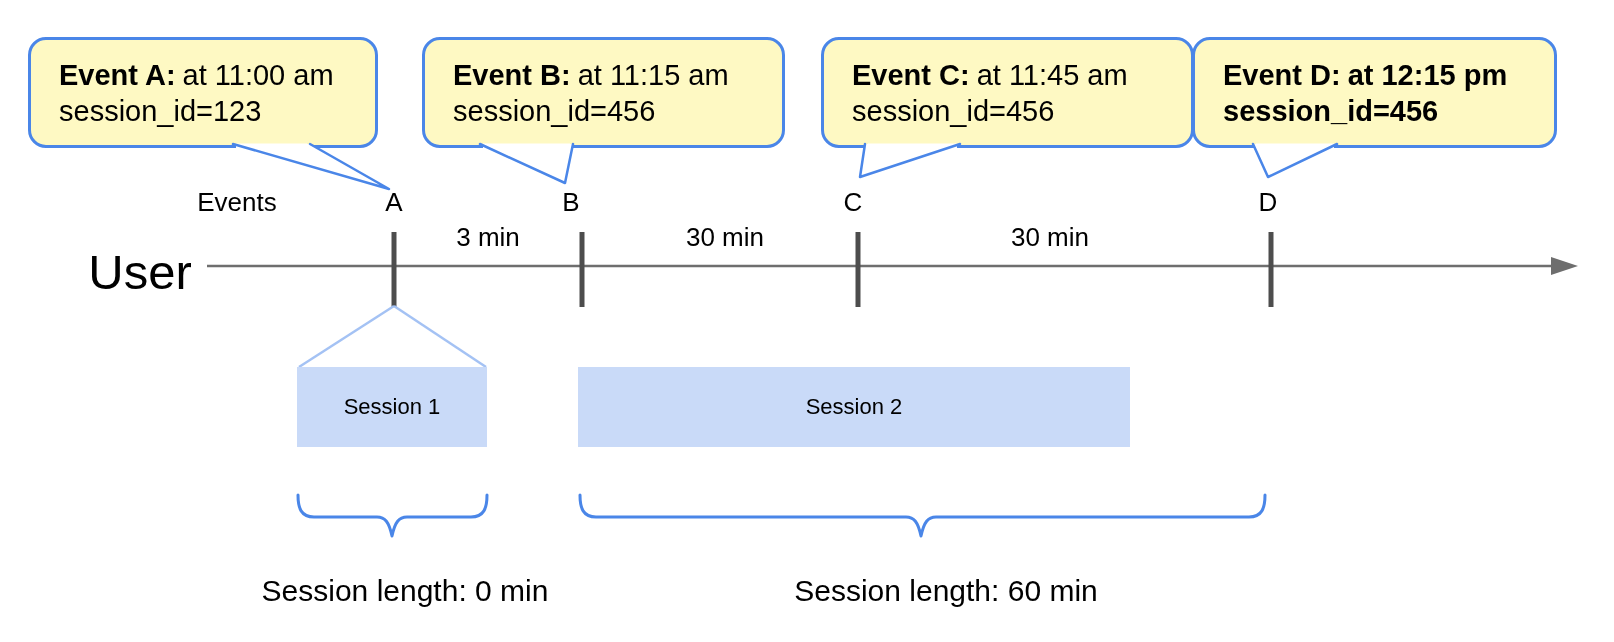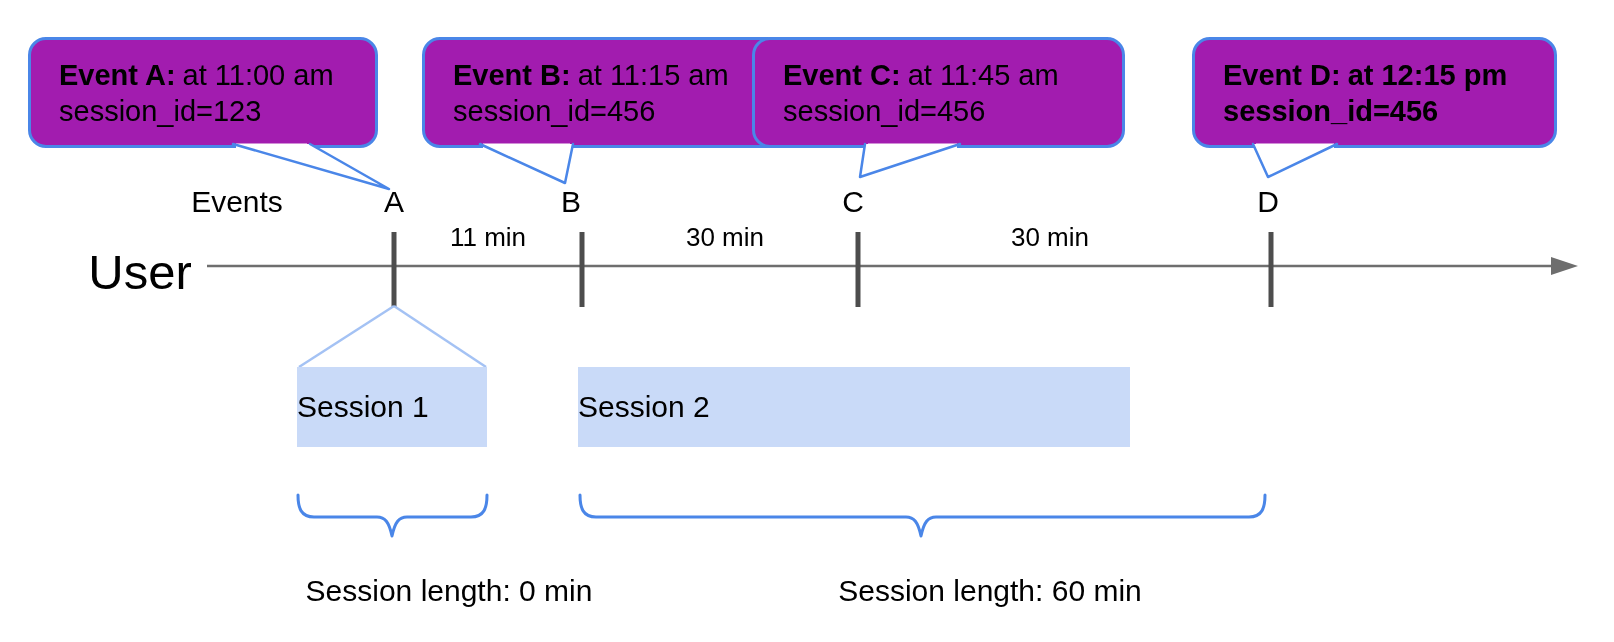--- a/index.html
+++ b/index.html
@@ -17,7 +17,7 @@
   .bubble{
     position:absolute;
     box-sizing:border-box;
-    background:#a21caf;
+    background:#fef9c3;
     border:3px solid var(--accent,#4a86e8);
     border-radius:18px;
     display:flex;flex-direction:column;justify-content:center;

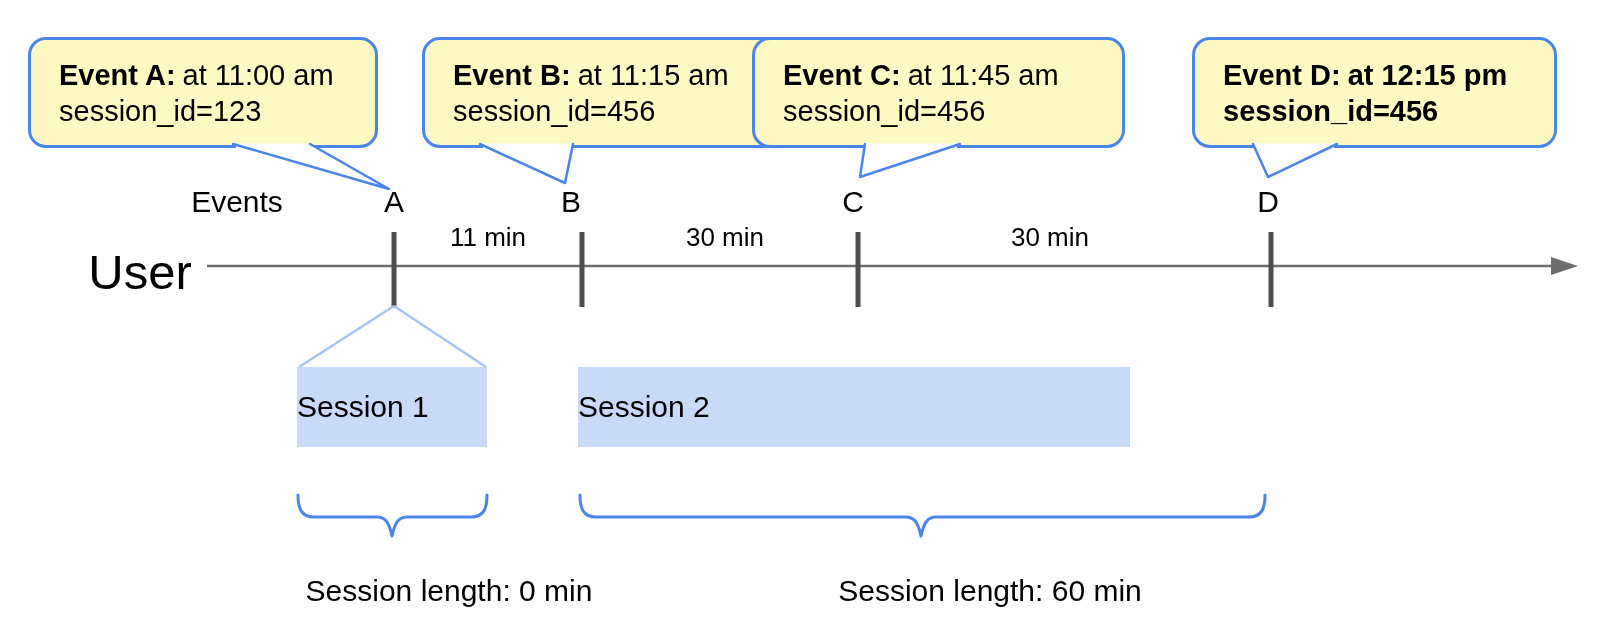--- a/index.html
+++ b/index.html
@@ -85,7 +85,7 @@
     <div><b>Event B:</b><span class="t">at 11:15 am</span></div>
     <div>session_id=456</div>
   </div>
-  <div class="bubble" style="left:752px;top:37px;width:373px;height:111px;">
+  <div class="bubble" style="left:821px;top:37px;width:373px;height:111px;">
     <div><b>Event C:</b><span class="t">at 11:45 am</span></div>
     <div>session_id=456</div>
   </div>

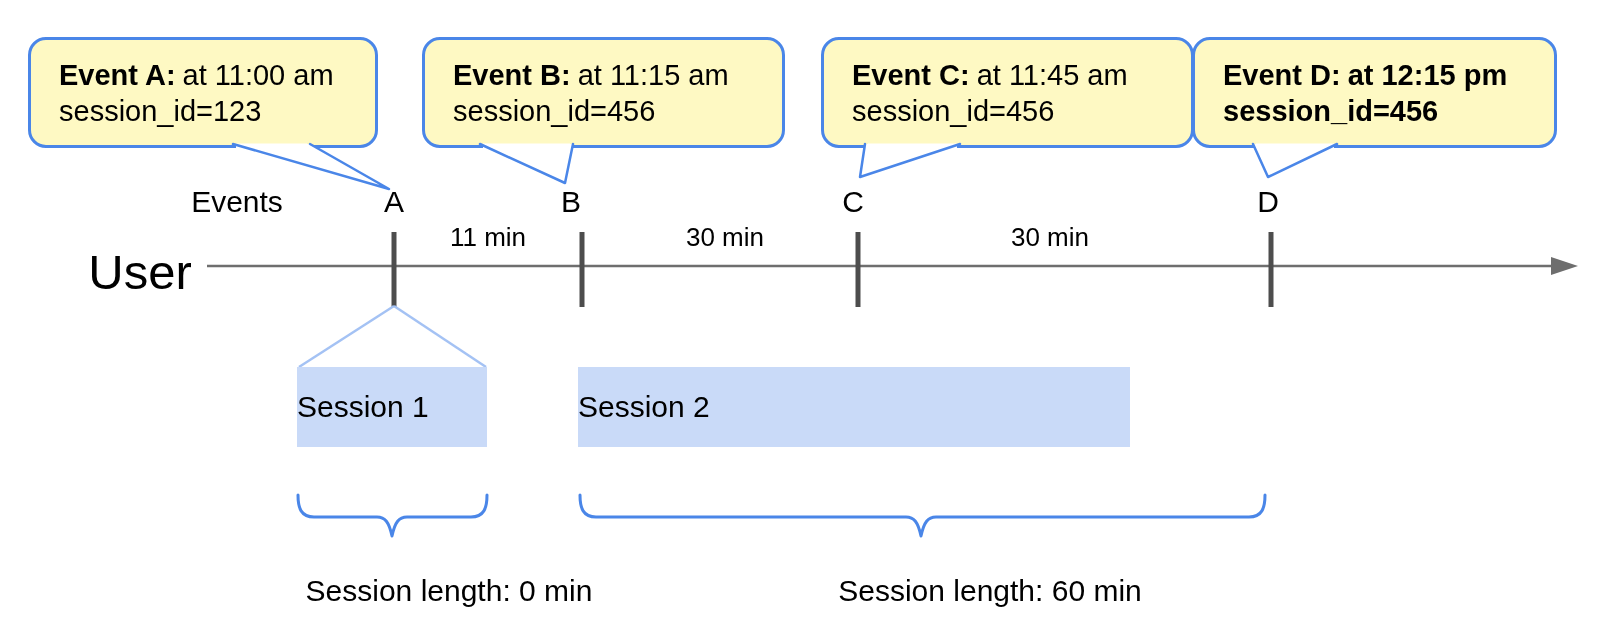--- a/index.html
+++ b/index.html
@@ -36,7 +36,7 @@
   }
   
   .lbl{position:absolute;text-align:center;white-space:nowrap;z-index:3;}
-  .lbl.ev{font-size:30px;line-height:32px;}
+  .lbl.ev{font-size:26px;line-height:32px;}
   .lbl.interval{font-size:26px;line-height:28px;}
   .lbl.axis{font-size:49px;line-height:40px;}
   .lbl.slen{font-size:30px;line-height:32px;margin-left:44px;}

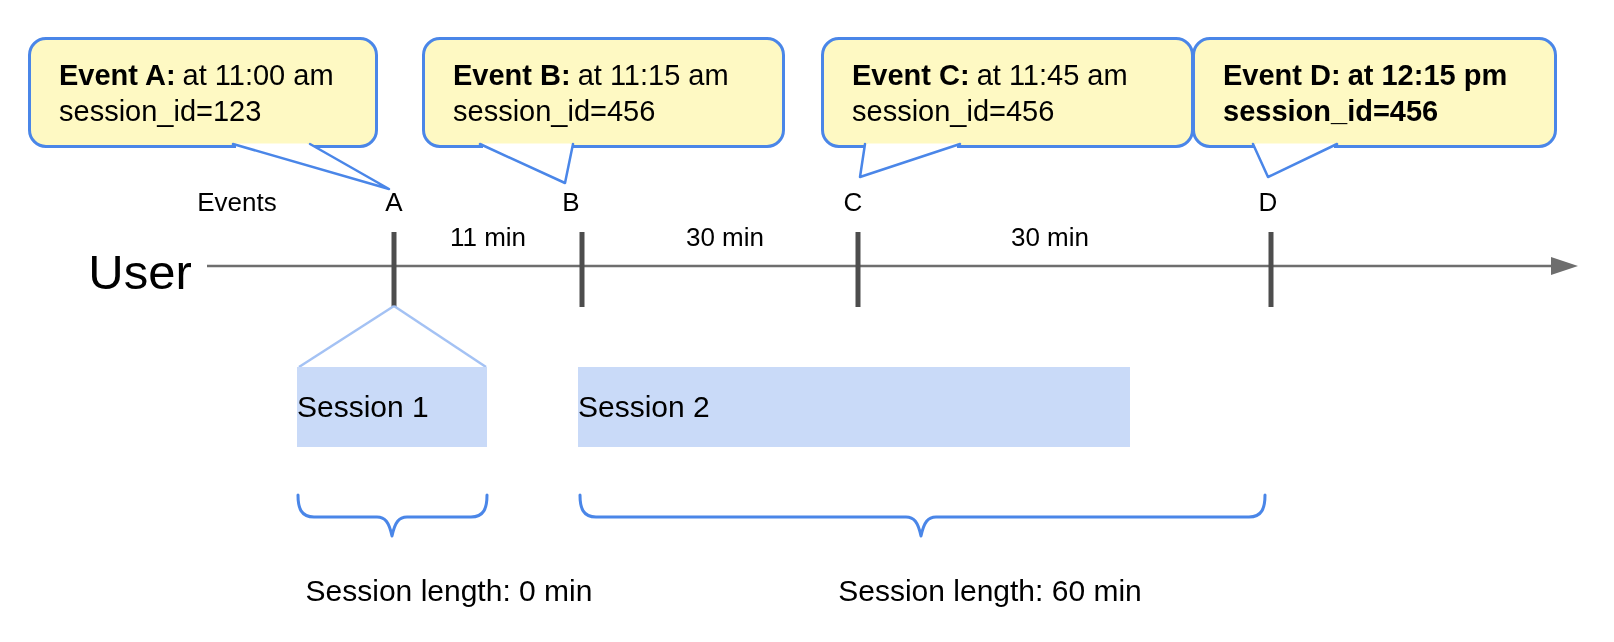--- a/index.html
+++ b/index.html
@@ -100,7 +100,7 @@
   <div class="lbl ev" style="left:823px;top:186px;width:60px;">C</div>
   <div class="lbl ev" style="left:1238px;top:186px;width:60px;">D</div>
 
-  <div class="lbl interval" style="left:428px;top:223px;width:120px;">11 min</div>
+  <div class="lbl interval" style="left:428px;top:223px;width:120px;">3 min</div>
   <div class="lbl interval" style="left:665px;top:223px;width:120px;">30 min</div>
   <div class="lbl interval" style="left:990px;top:223px;width:120px;">30 min</div>
 

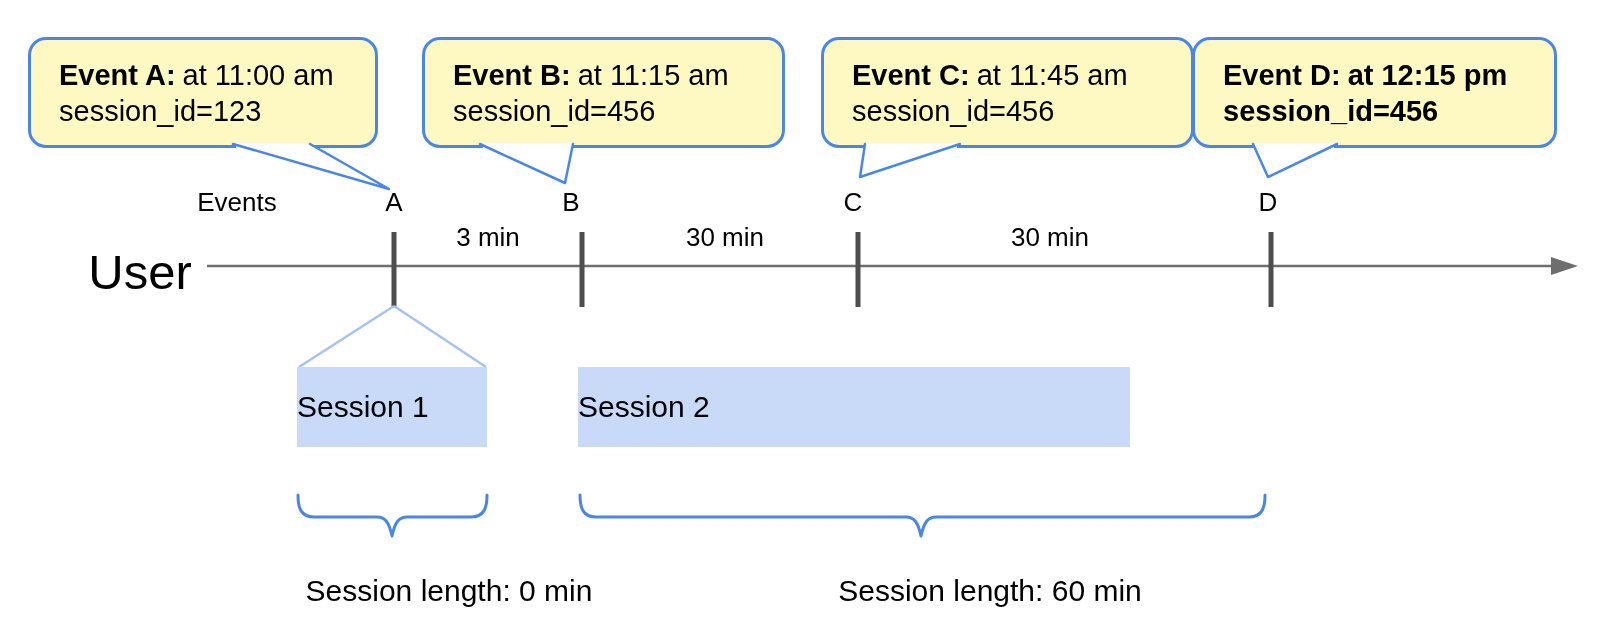--- a/index.html
+++ b/index.html
@@ -30,8 +30,8 @@
   .session-box{
     position:absolute;
     background:var(--session-fill,#c9daf8);
-    display:flex;align-items:center;justify-content:flex-start;
-    font-size:30px;
+    display:flex;align-items:center;justify-content:center;
+    font-size:22px;
     z-index:1;
   }
   

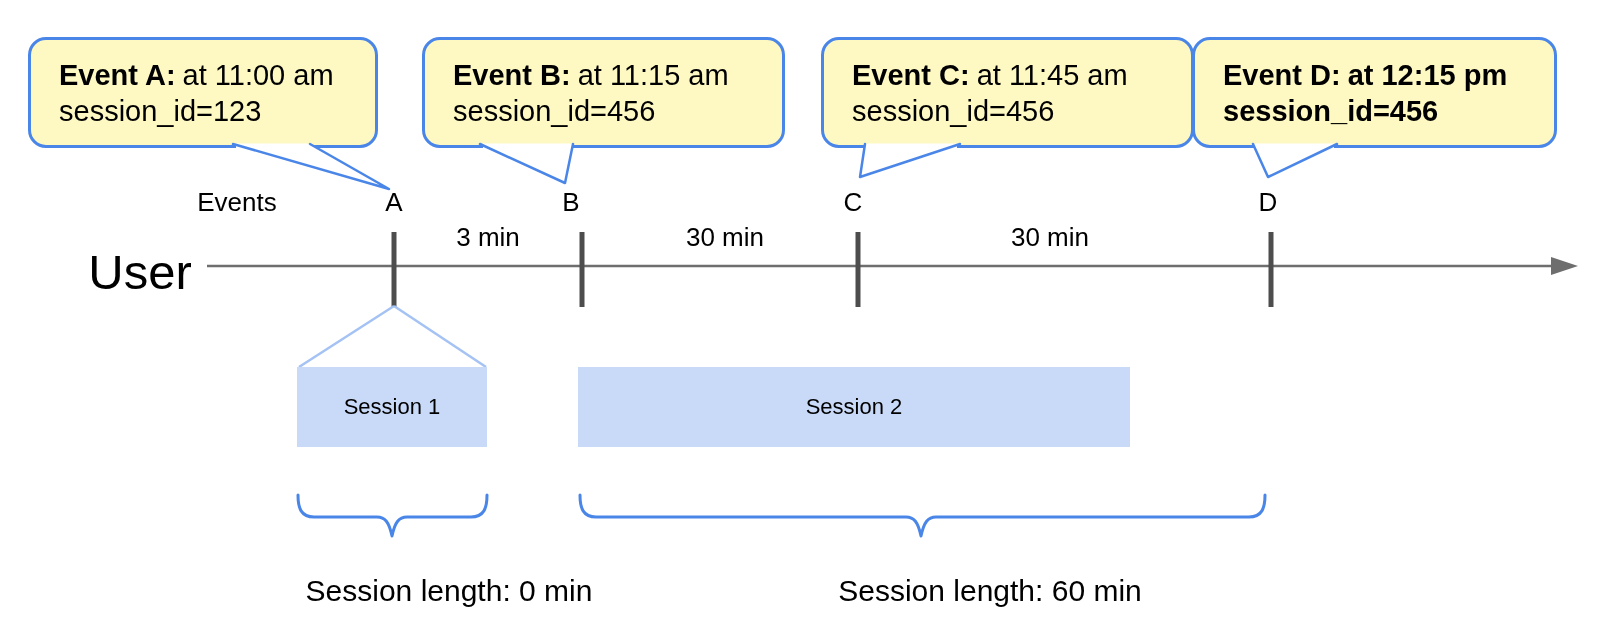--- a/index.html
+++ b/index.html
@@ -39,7 +39,7 @@
   .lbl.ev{font-size:26px;line-height:32px;}
   .lbl.interval{font-size:26px;line-height:28px;}
   .lbl.axis{font-size:49px;line-height:40px;}
-  .lbl.slen{font-size:30px;line-height:32px;margin-left:44px;}
+  .lbl.slen{font-size:30px;line-height:32px;}
   
   .axis-line{stroke:var(--axis-line,#6e6e6e);stroke-width:2.5;}
   .arrow-head{fill:var(--axis-line,#6e6e6e);}

